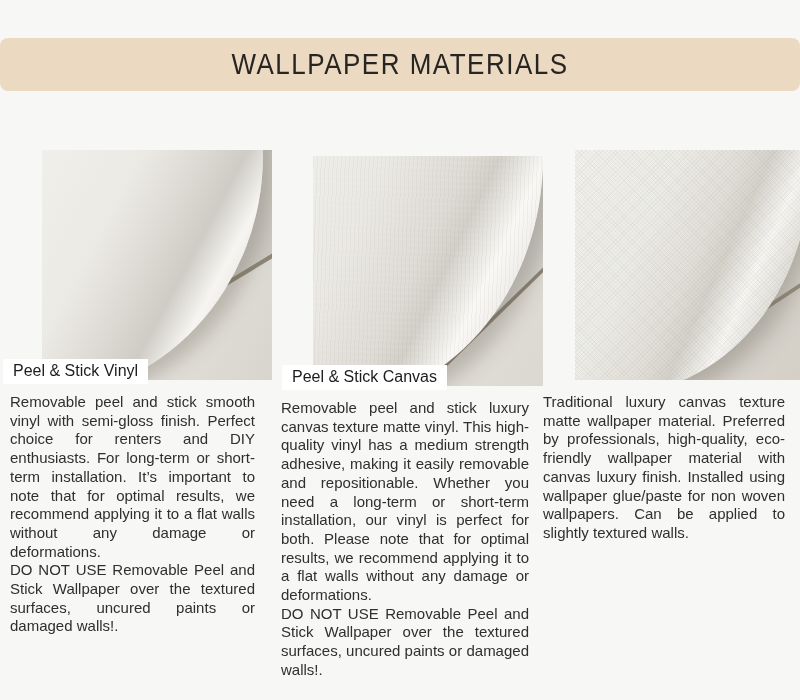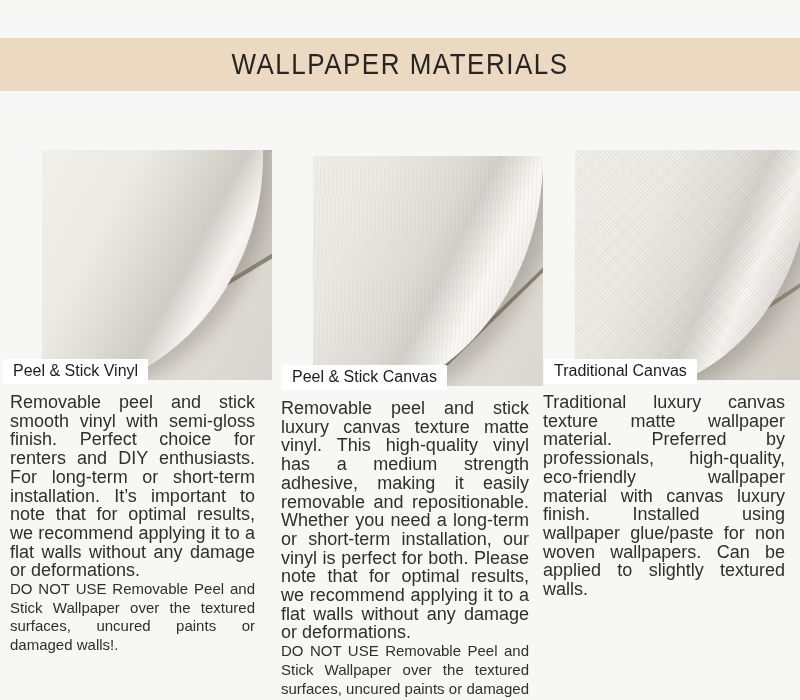--- a/index.html
+++ b/index.html
@@ -19,6 +19,7 @@
     display: flex;
     align-items: center;
     justify-content: center;
+    border-radius: 8px;
   }
   .banner h1 {
     font-size: 26px;

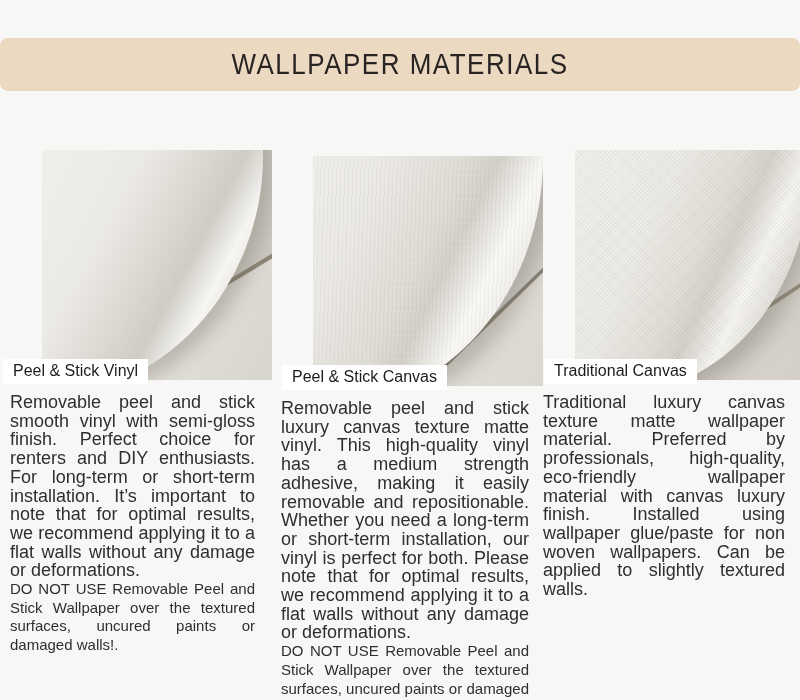--- a/index.html
+++ b/index.html
@@ -191,7 +191,6 @@
           <div class="edge"></div>
           <div class="sheet"></div>
         </div>
-        <div class="label">Traditional Canvas</div>
       </div>
       <p class="desc">Traditional luxury canvas texture matte wallpaper material. Preferred by professionals, high-quality, eco-friendly wallpaper material with canvas luxury finish. Installed using wallpaper glue/paste for non woven wallpapers. Can be applied to slightly textured walls.</p>
       <p class="warning"></p>

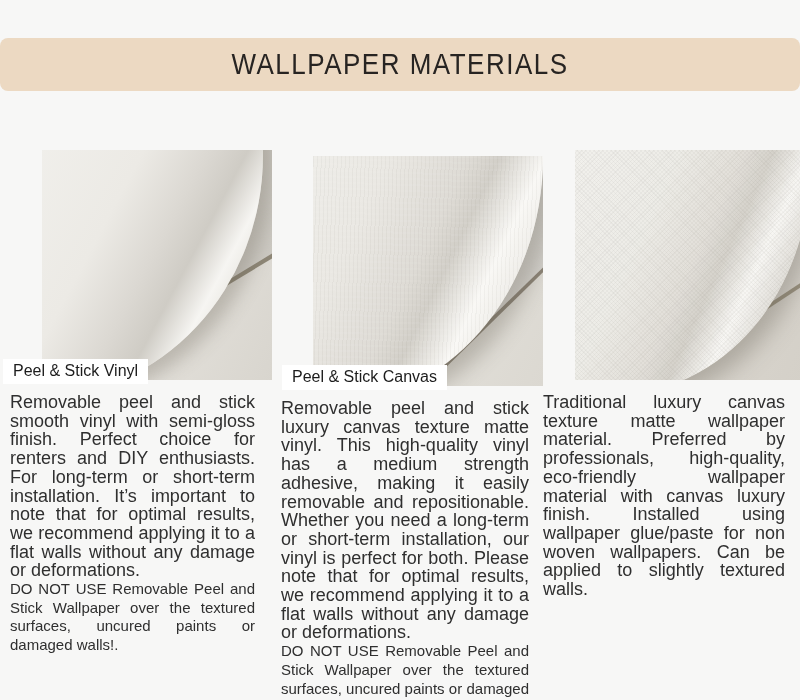--- a/index.html
+++ b/index.html
@@ -133,7 +133,7 @@
   
   .desc {
     margin-top: 13px;
-    font-size: 18px;
+    font-size: 15px;
     line-height: 18.7px;
     text-align: justify;
     color: #2f2f2f;

